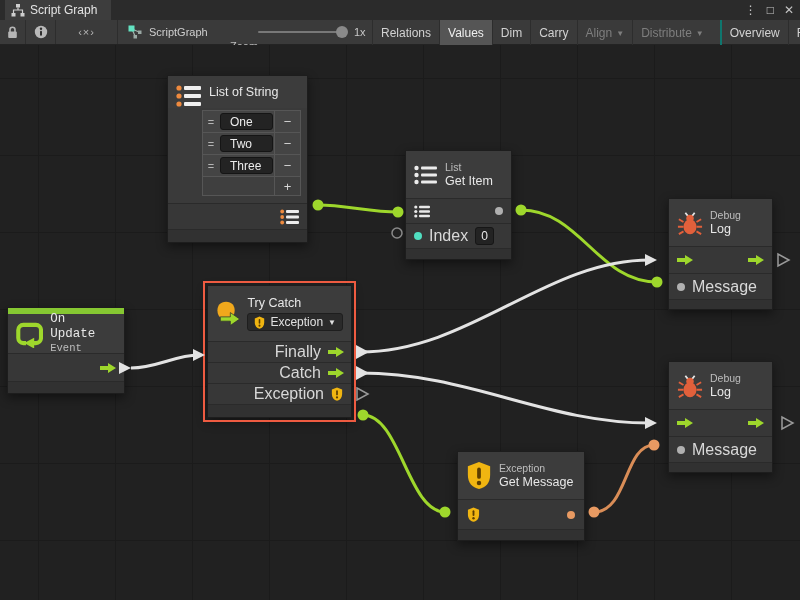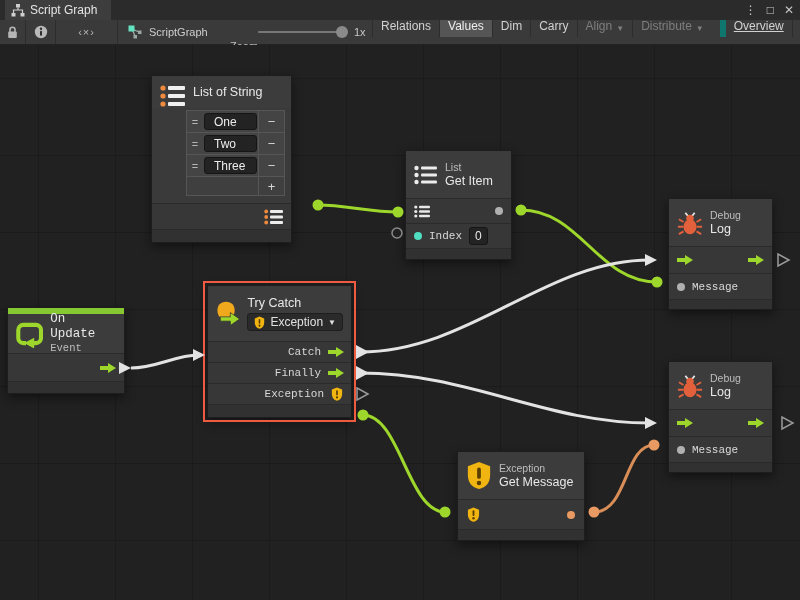--- a/index.html
+++ b/index.html
@@ -28,7 +28,7 @@
   .tb-knob { position:absolute; right:-2px; top:-5px; width:12px; height:12px; border-radius:50%; background:#8a8a8a; }
   .tb-zoomval { position:absolute; left:354px; top:0; height:24px; display:flex; align-items:center; color:#c8c8c8; font-size:11px; }
   .tb-right { position:absolute; left:372px; top:0; height:24px; display:flex; }
-  .tb-tbtn { height:17px; padding:4px 8px; display:flex; align-items:flex-end; gap:4px;
+  .tb-tbtn { height:17px; padding:13px 8px; display:flex; align-items:center; gap:4px;
     border-left:1px solid #2d2d2d; white-space:nowrap; }
   .tb-tbtn:last-child { border-right:1px solid #2d2d2d; }
   .tb-tbtn.active { background:#555555; color:#efefef; }

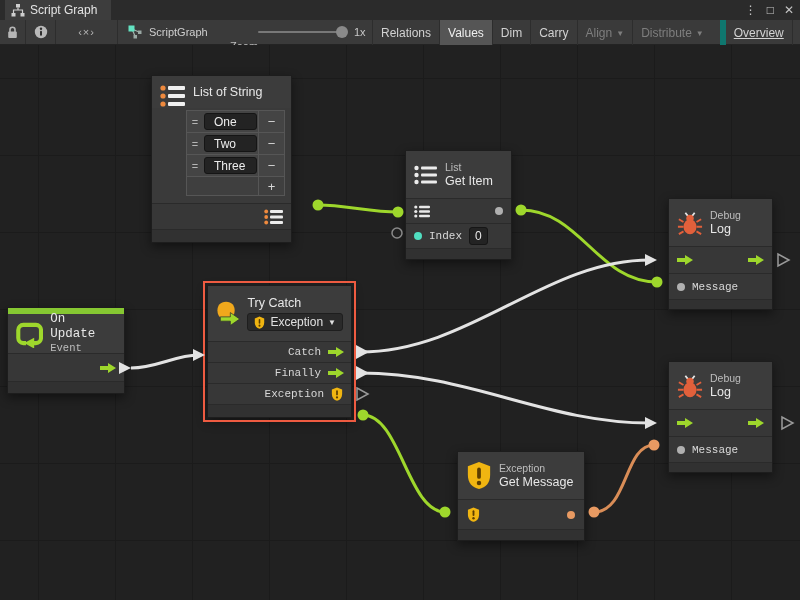--- a/index.html
+++ b/index.html
@@ -33,7 +33,7 @@
   .tb-tbtn:last-child { border-right:1px solid #2d2d2d; }
   .tb-tbtn.active { background:#555555; color:#efefef; }
   .tb-tbtn.disabled { color:#7e7e7e; }
-  .tb-tbtn.gap { margin-left:8px; border-left:6px solid #0f766e;text-decoration:underline; }
+  .tb-tbtn.gap { margin-left:8px; border-left:2px solid #0f766e; }
   .dd-arrow { font-size:8px; }
 
   

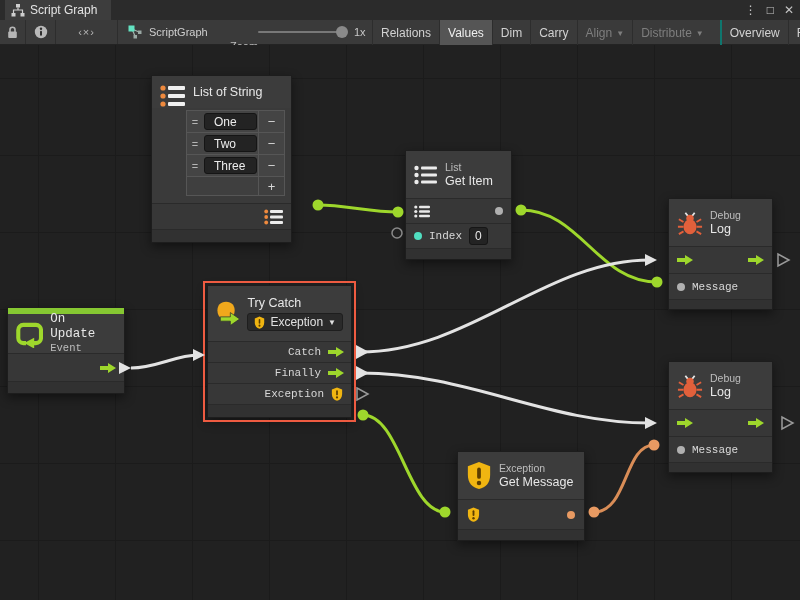--- a/index.html
+++ b/index.html
@@ -206,7 +206,7 @@
       <polygon points="782,372 782,384 793,378" fill="none" stroke="#9a9a9a" stroke-width="1.5"></polygon>
     </svg>
 
-    <div class="node" style="left:151px; top:30px; width:141px;">
+    <div class="node" style="left:167px; top:30px; width:141px;">
       <div class="n-header" style="padding-top:6px; align-items:flex-start;">
         <svg width="26" height="24" viewBox="0 0 26 24" style="margin-top:2px;">
           <circle cx="3" cy="4" r="2.6" fill="#ef8a3e"></circle>

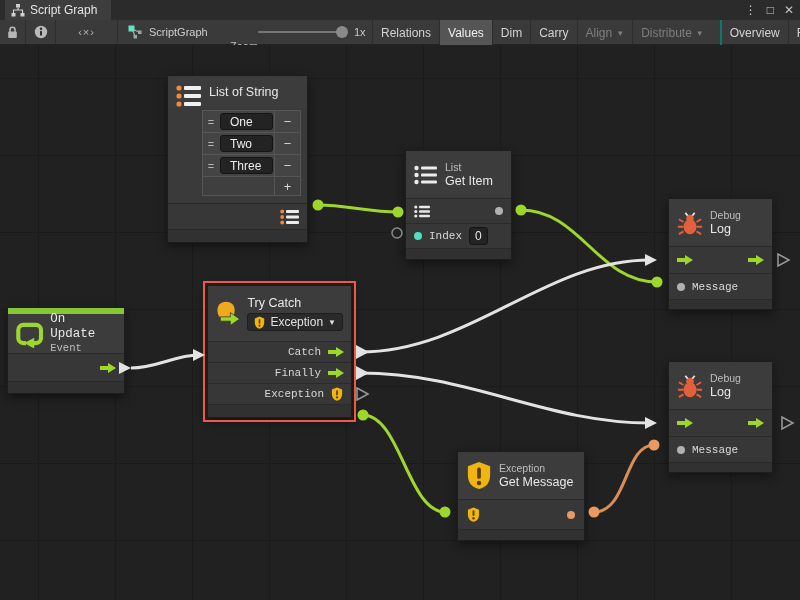--- a/index.html
+++ b/index.html
@@ -59,7 +59,7 @@
   .dot { width:8px; height:8px; border-radius:50%; flex:0 0 auto; }
   .dot.gray { background:#b0b0b0; } .dot.teal { background:#50dec0; } .dot.orange { background:#e89a62; }
   .flow-arrow { flex:0 0 auto; }
-  .port-label { color:#d8d8d8; font-size:11px;font-family:Liberation Mono, monospace; }
+  .port-label { color:#d8d8d8; font-size:16px; }
   .value-field { background:#232323; border:1px solid #161616; border-radius:3px; color:#e8e8e8;
     font-size:12px; padding:0 5px; line-height:16px; }
 

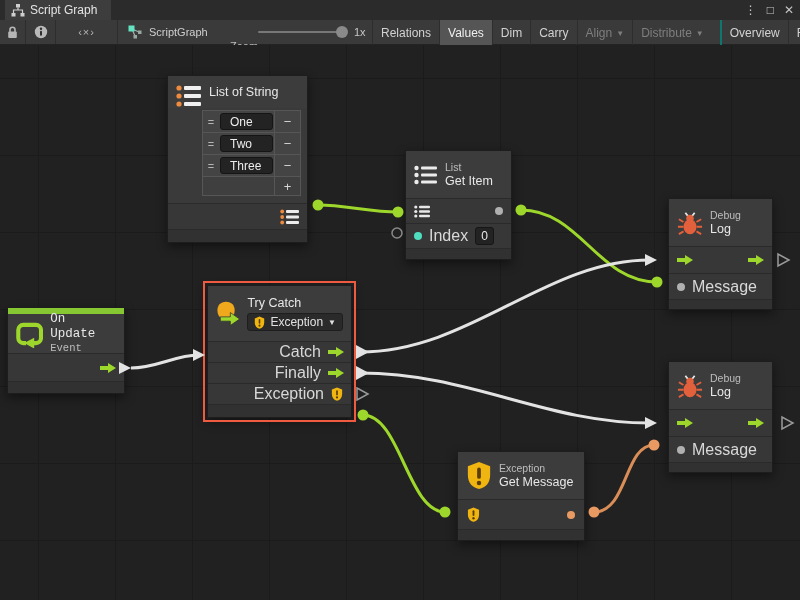--- a/index.html
+++ b/index.html
@@ -305,13 +305,13 @@
         </div>
       </div>
       <div class="n-row" style="height:21px; justify-content:flex-end; gap:7px; padding:0 7px;">
+        <span class="port-label">Finally</span>
+        <svg class="flow-arrow" width="16" height="10" viewBox="0 0 16 10">
+          <polygon points="0,3 8,3 8,0 16,5 8,10 8,7 0,7" fill="#9ed72c"></polygon>
+          </svg>
+      </div>
+      <div class="n-row" style="height:21px; justify-content:flex-end; gap:7px; padding:0 7px;">
         <span class="port-label">Catch</span>
-        <svg class="flow-arrow" width="16" height="10" viewBox="0 0 16 10">
-          <polygon points="0,3 8,3 8,0 16,5 8,10 8,7 0,7" fill="#9ed72c"></polygon>
-          </svg>
-      </div>
-      <div class="n-row" style="height:21px; justify-content:flex-end; gap:7px; padding:0 7px;">
-        <span class="port-label">Finally</span>
         <svg class="flow-arrow" width="16" height="10" viewBox="0 0 16 10">
           <polygon points="0,3 8,3 8,0 16,5 8,10 8,7 0,7" fill="#9ed72c"></polygon>
           </svg>

